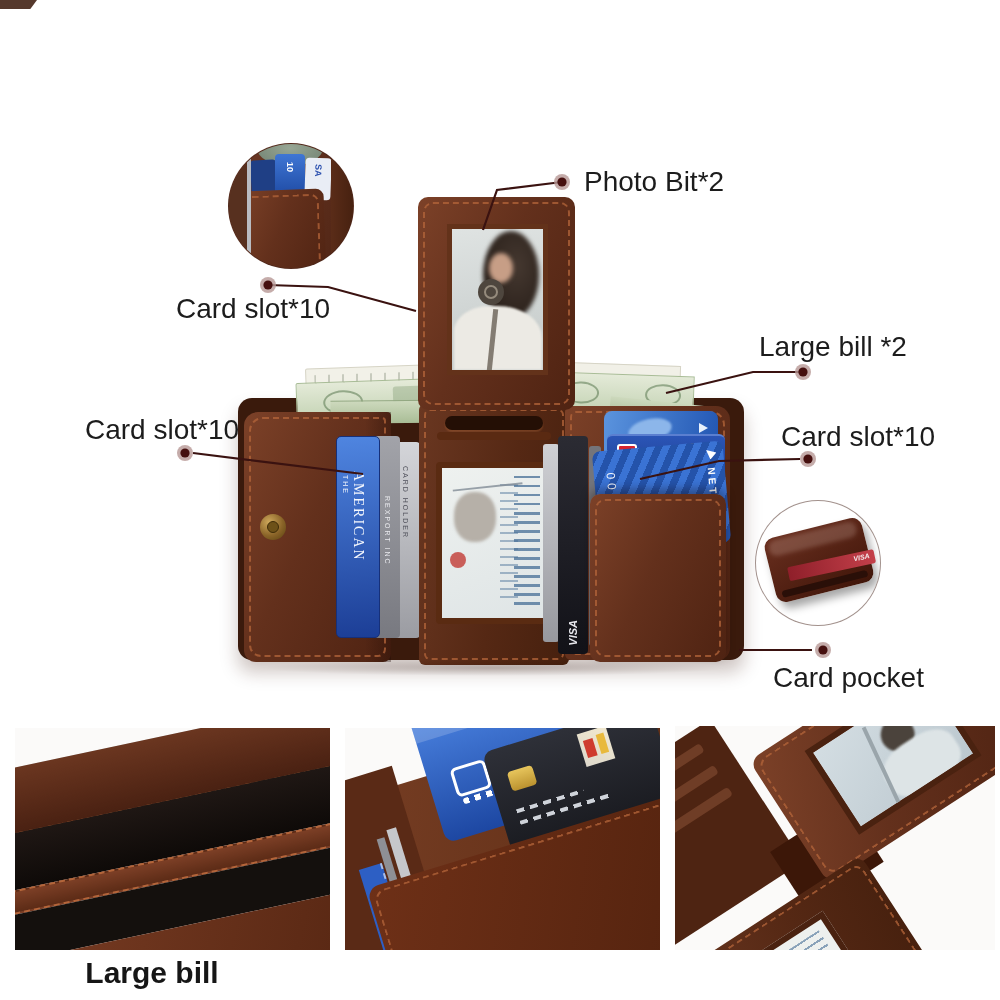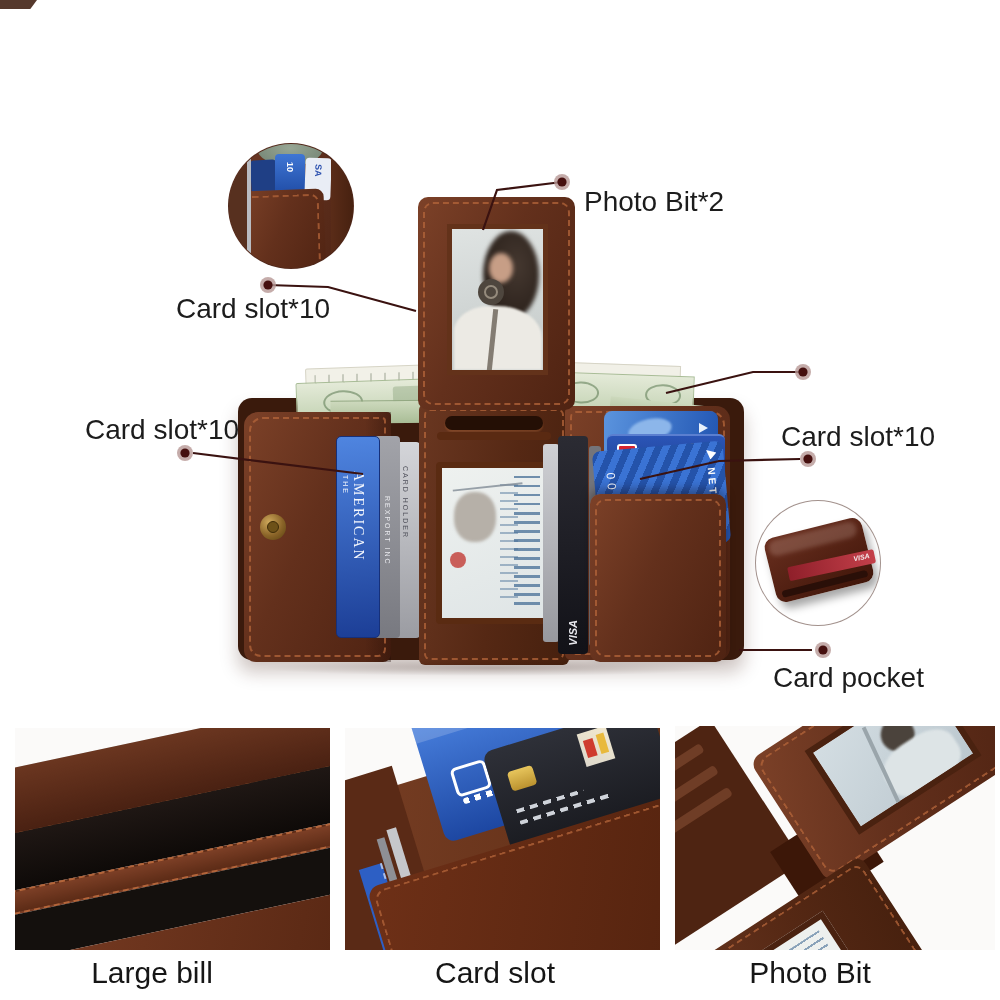--- a/index.html
+++ b/index.html
@@ -208,7 +208,7 @@
   </svg>
 
   <div class="lbl" style="left:176px;top:293px;">Card slot*10</div>
-  <div class="lbl" style="left:584px;top:166px;margin-top:20px;">Photo Bit*2</div>
+  <div class="lbl" style="left:584px;top:166px;">Photo Bit*2</div>
   <div class="lbl" style="left:85px;top:414px;">Card slot*10</div>
   <div class="lbl" style="left:781px;top:421px;">Card slot*10</div>
   <div class="lbl" style="left:773px;top:662px;">Card pocket</div>

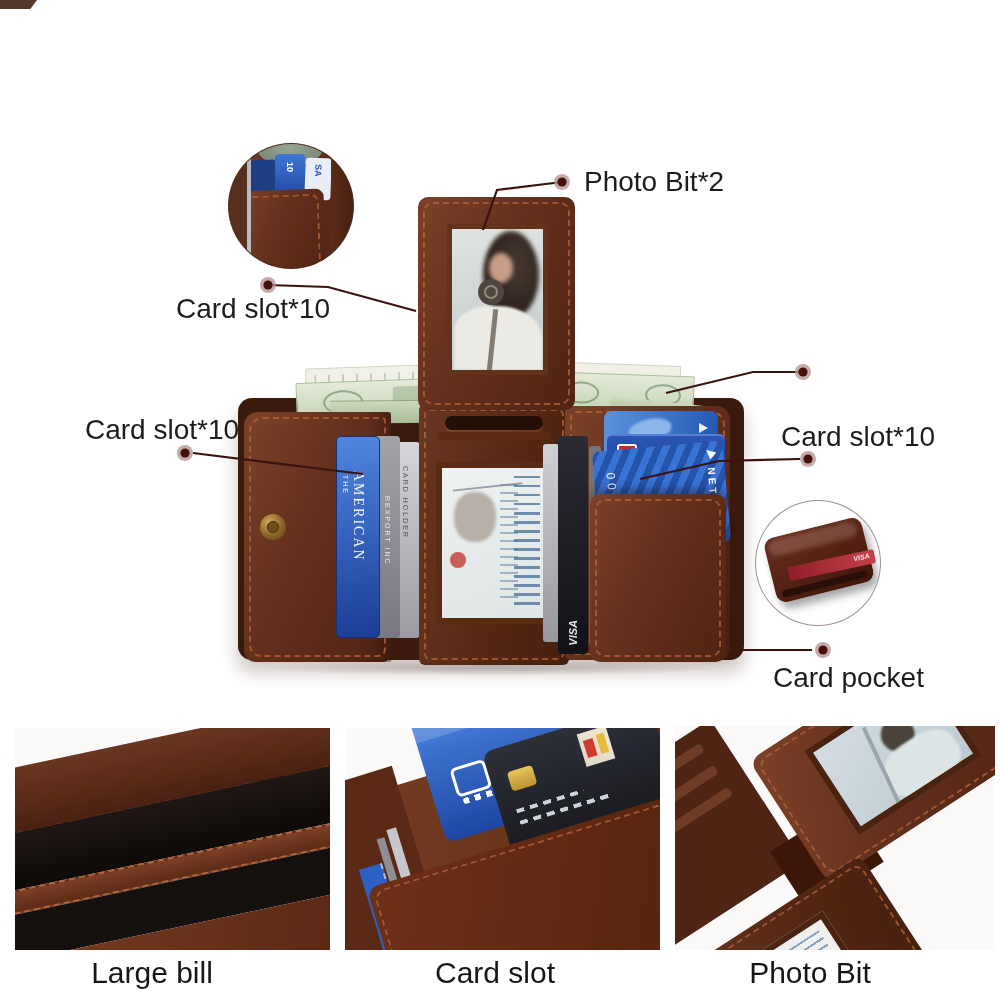--- a/index.html
+++ b/index.html
@@ -209,6 +209,7 @@
 
   <div class="lbl" style="left:176px;top:293px;">Card slot*10</div>
   <div class="lbl" style="left:584px;top:166px;">Photo Bit*2</div>
+  <div class="lbl" style="left:759px;top:331px;">Large bill *2</div>
   <div class="lbl" style="left:85px;top:414px;">Card slot*10</div>
   <div class="lbl" style="left:781px;top:421px;">Card slot*10</div>
   <div class="lbl" style="left:773px;top:662px;">Card pocket</div>

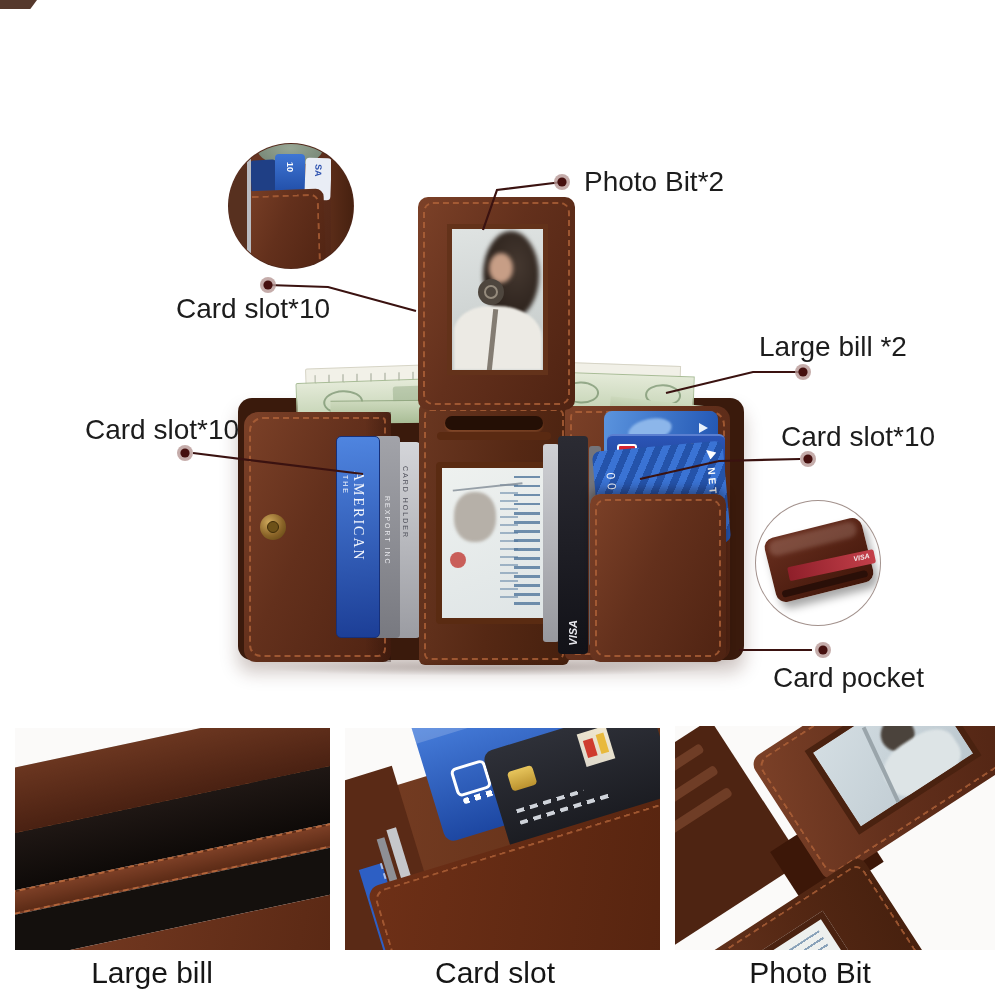--- a/index.html
+++ b/index.html
@@ -275,7 +275,7 @@
     </div>
   </div>
 
-  <div class="cap" style="left:152px;">Large bill</div>
+  <div class="cap" style="left:152px;font-weight:bold;">Large bill</div>
   <div class="cap" style="left:495px;">Card slot</div>
   <div class="cap" style="left:810px;">Photo Bit</div>
 

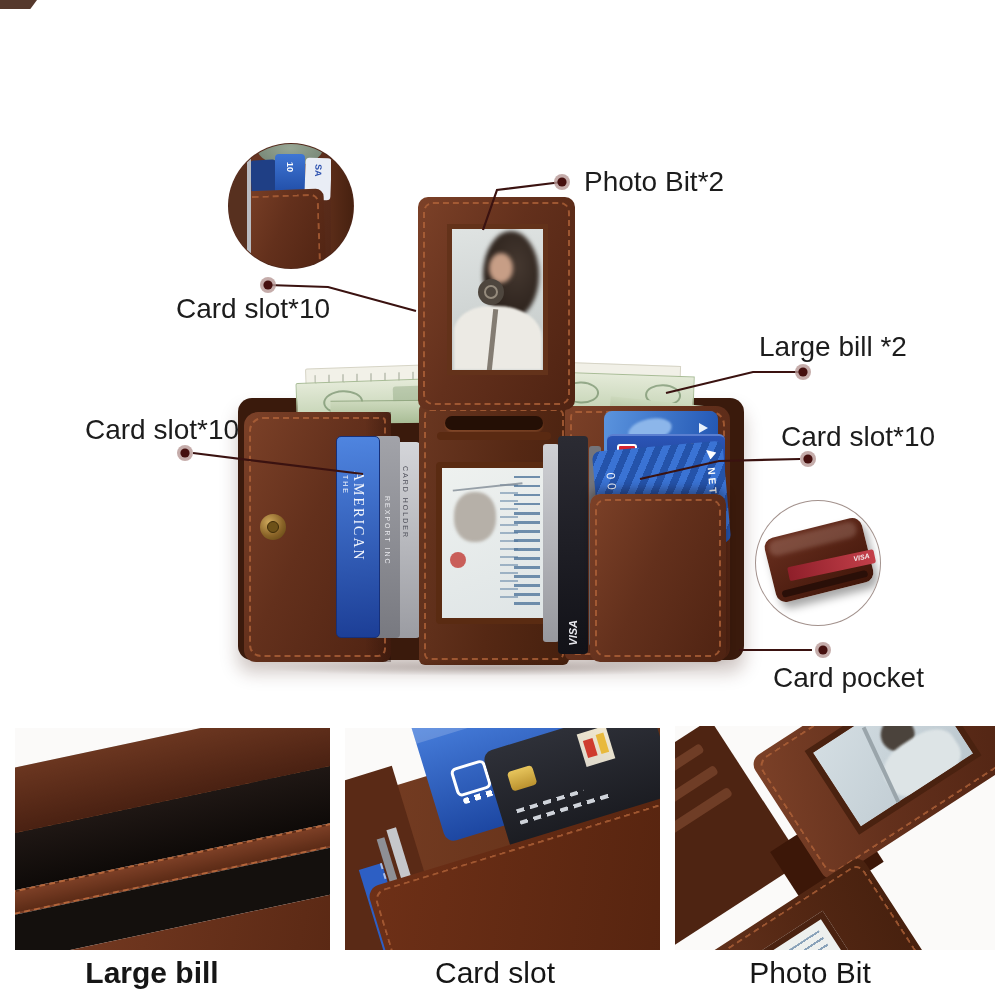--- a/index.html
+++ b/index.html
@@ -276,7 +276,6 @@
   </div>
 
   <div class="cap" style="left:152px;font-weight:bold;">Large bill</div>
-  <div class="cap" style="left:495px;">Card slot</div>
   <div class="cap" style="left:810px;">Photo Bit</div>
 
 </div>

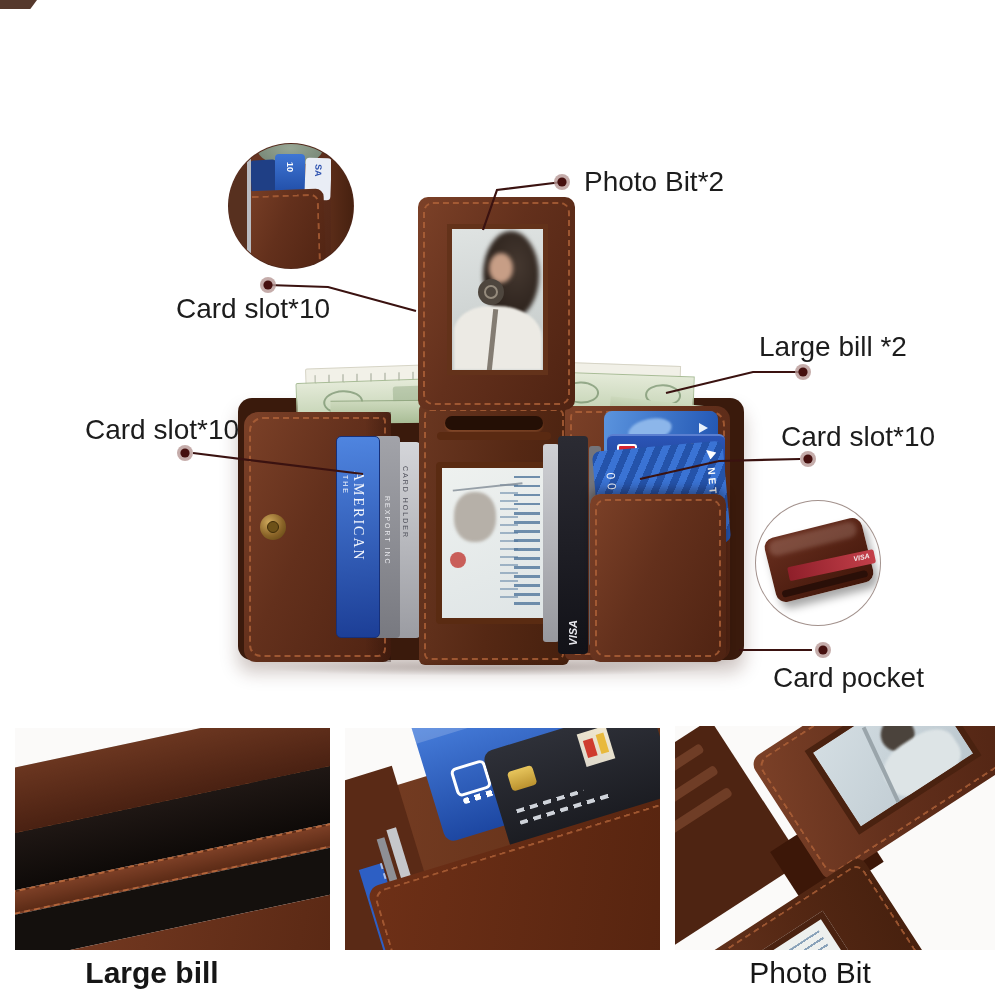--- a/index.html
+++ b/index.html
@@ -276,7 +276,6 @@
   </div>
 
   <div class="cap" style="left:152px;font-weight:bold;">Large bill</div>
-  <div class="cap" style="left:810px;">Photo Bit</div>
 
 </div>
 

